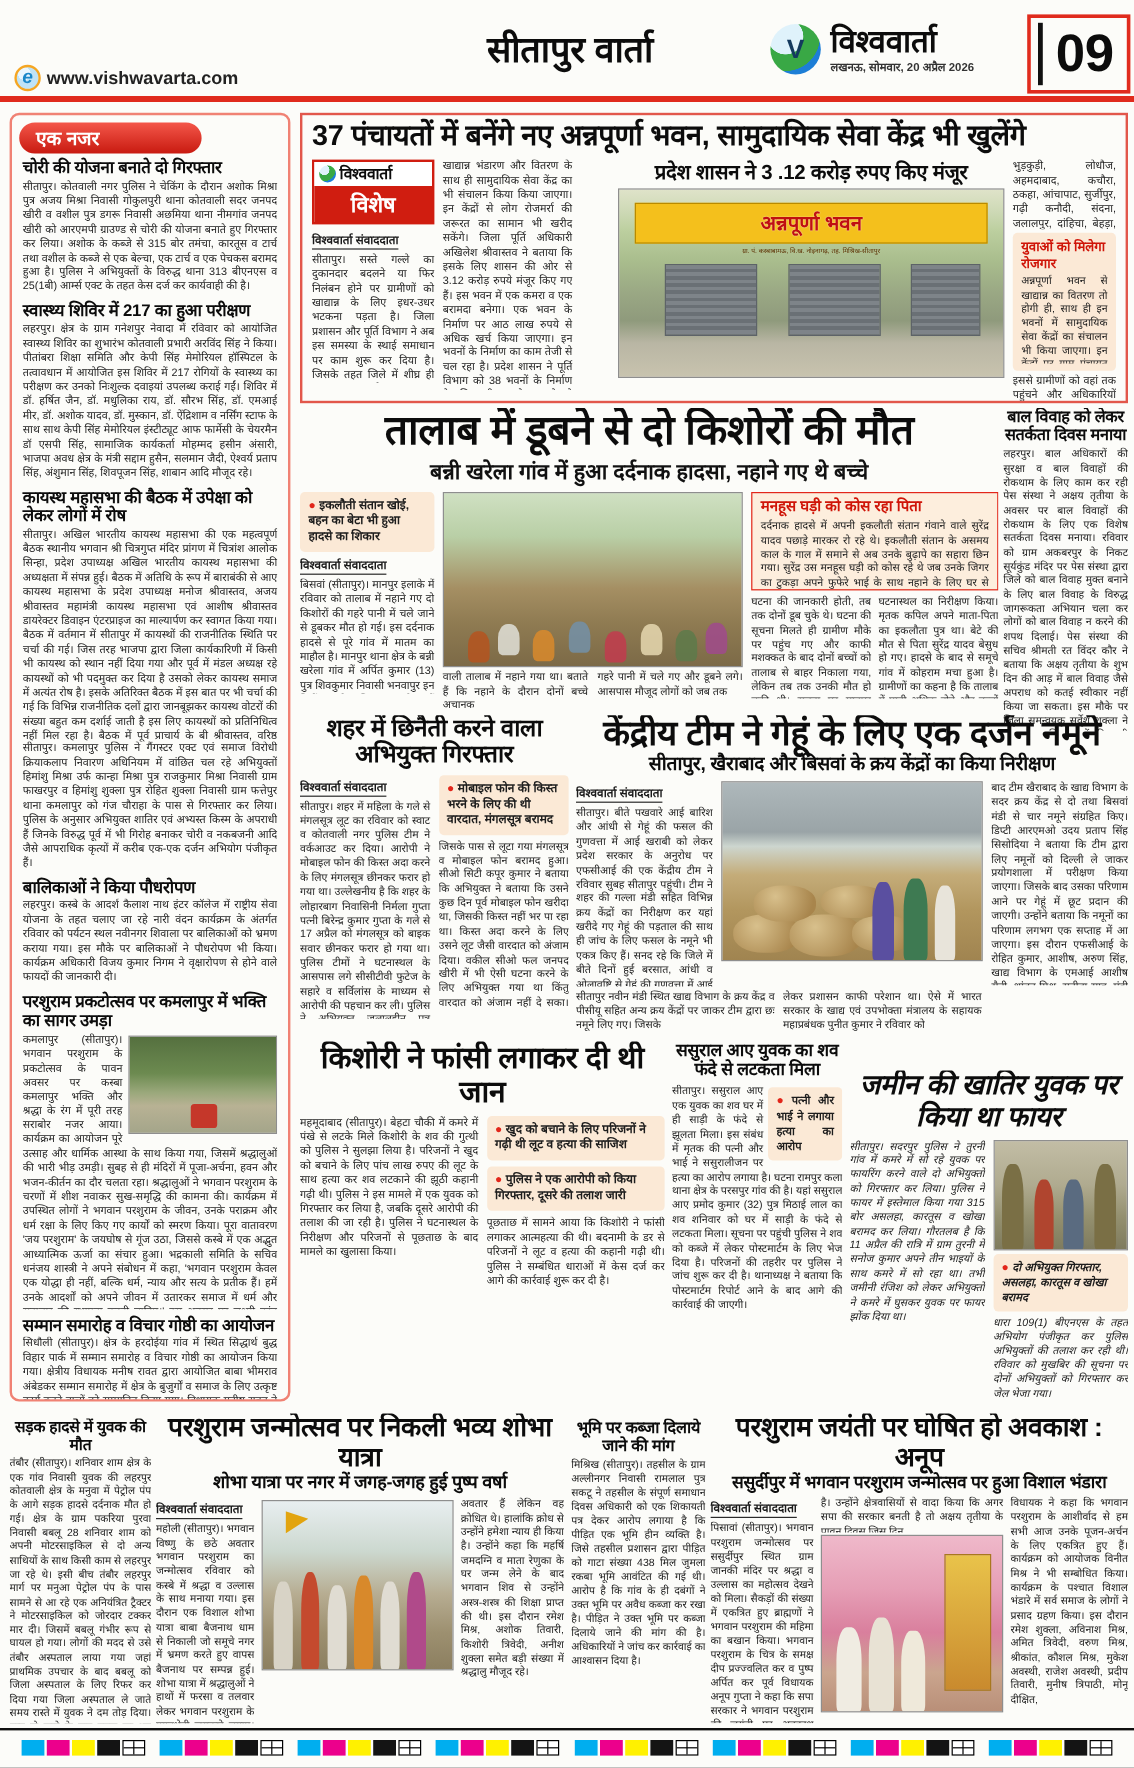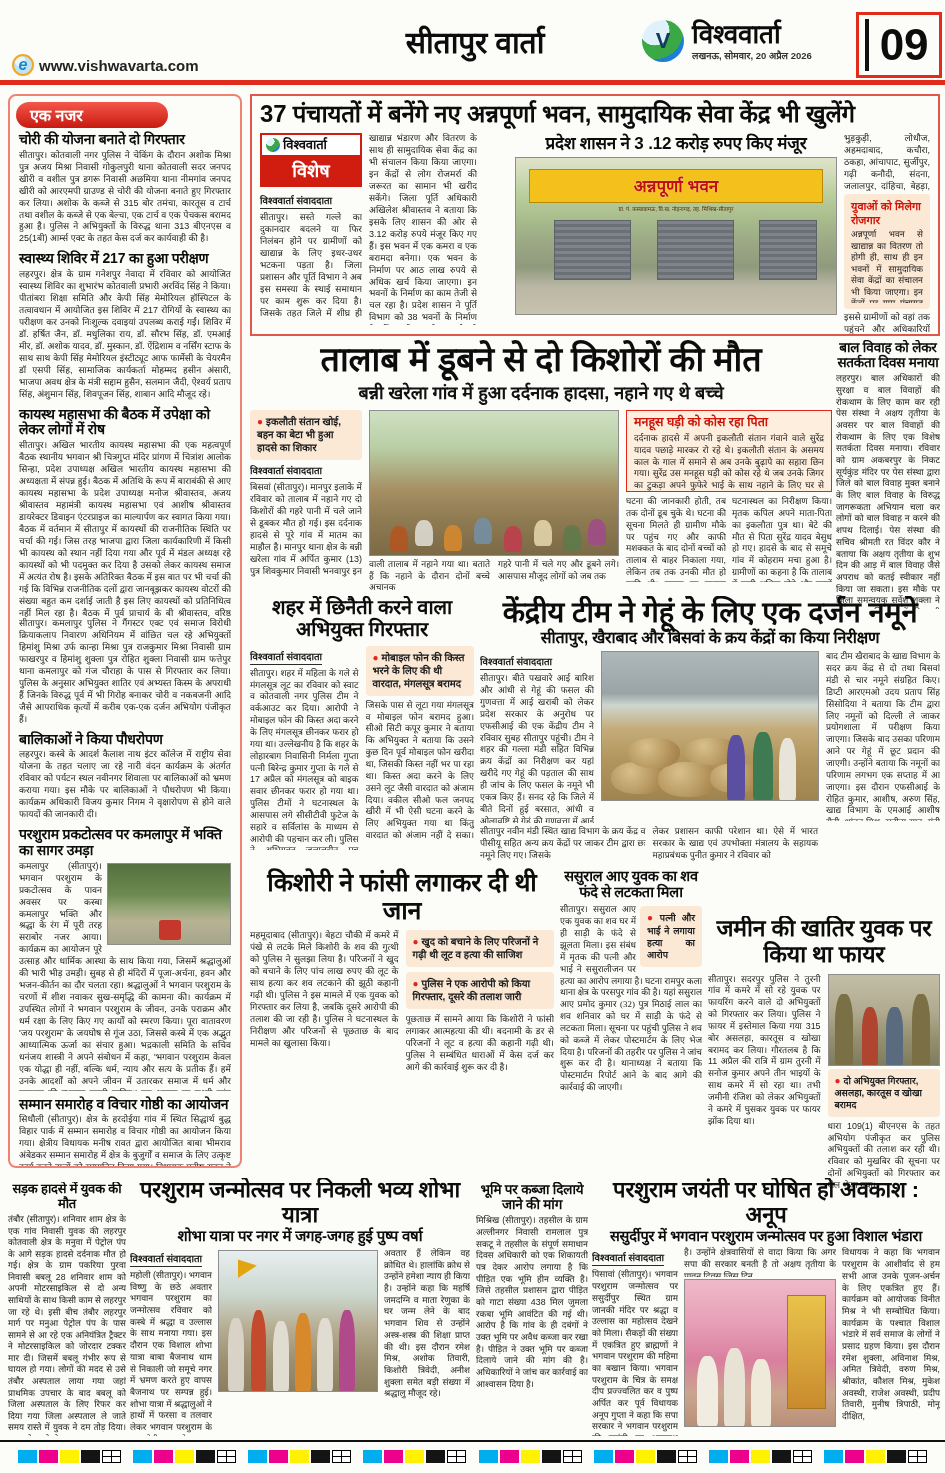--- a/index.html
+++ b/index.html
@@ -246,7 +246,7 @@
     </div>
   </div>
 
-  <div class="abs" style="left:560px;top:868px;width:142px;height:302px;overflow:hidden;font-family:Liberation Serif, serif;">
+  <div class="abs" style="left:560px;top:868px;width:142px;height:302px;overflow:hidden;">
     <div class="hl ctr" style="font-size:14.5px;">ससुराल आए युवक का शव फंदे से लटकता मिला</div>
     <div class="bt" style="font-size:8.9px;margin-top:4px;height:258px;">
       <span class="flag" style="float:right;width:62px;margin:2px 0 3px 4px;display:block;font-size:9.3px;"><span class="fdot">●</span><span>पत्नी और भाई ने लगाया हत्या का आरोप</span></span>

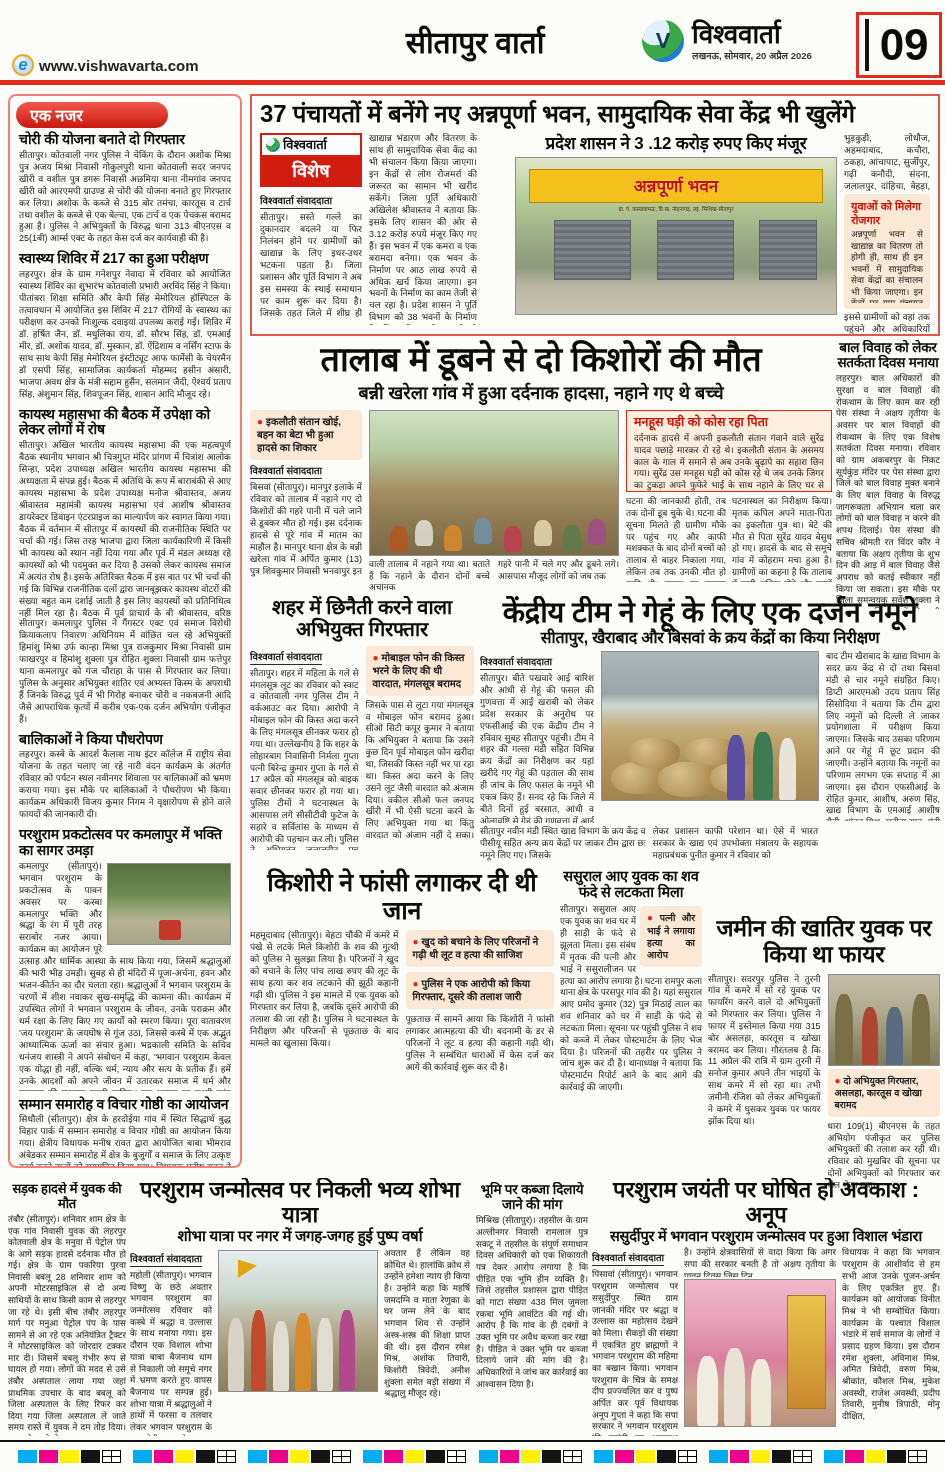--- a/index.html
+++ b/index.html
@@ -254,7 +254,7 @@
     </div>
   </div>
 
-  <div class="abs" style="left:708px;top:916px;width:232px;height:302px;overflow:hidden;">
+  <div class="abs" style="left:708px;top:892px;width:232px;height:302px;overflow:hidden;font-style:italic;">
     <div class="hl ctr" style="font-size:23px;">जमीन की खातिर युवक पर किया था फायर</div>
     <div class="row" style="margin-top:6px;">
       <div style="flex:1;">

